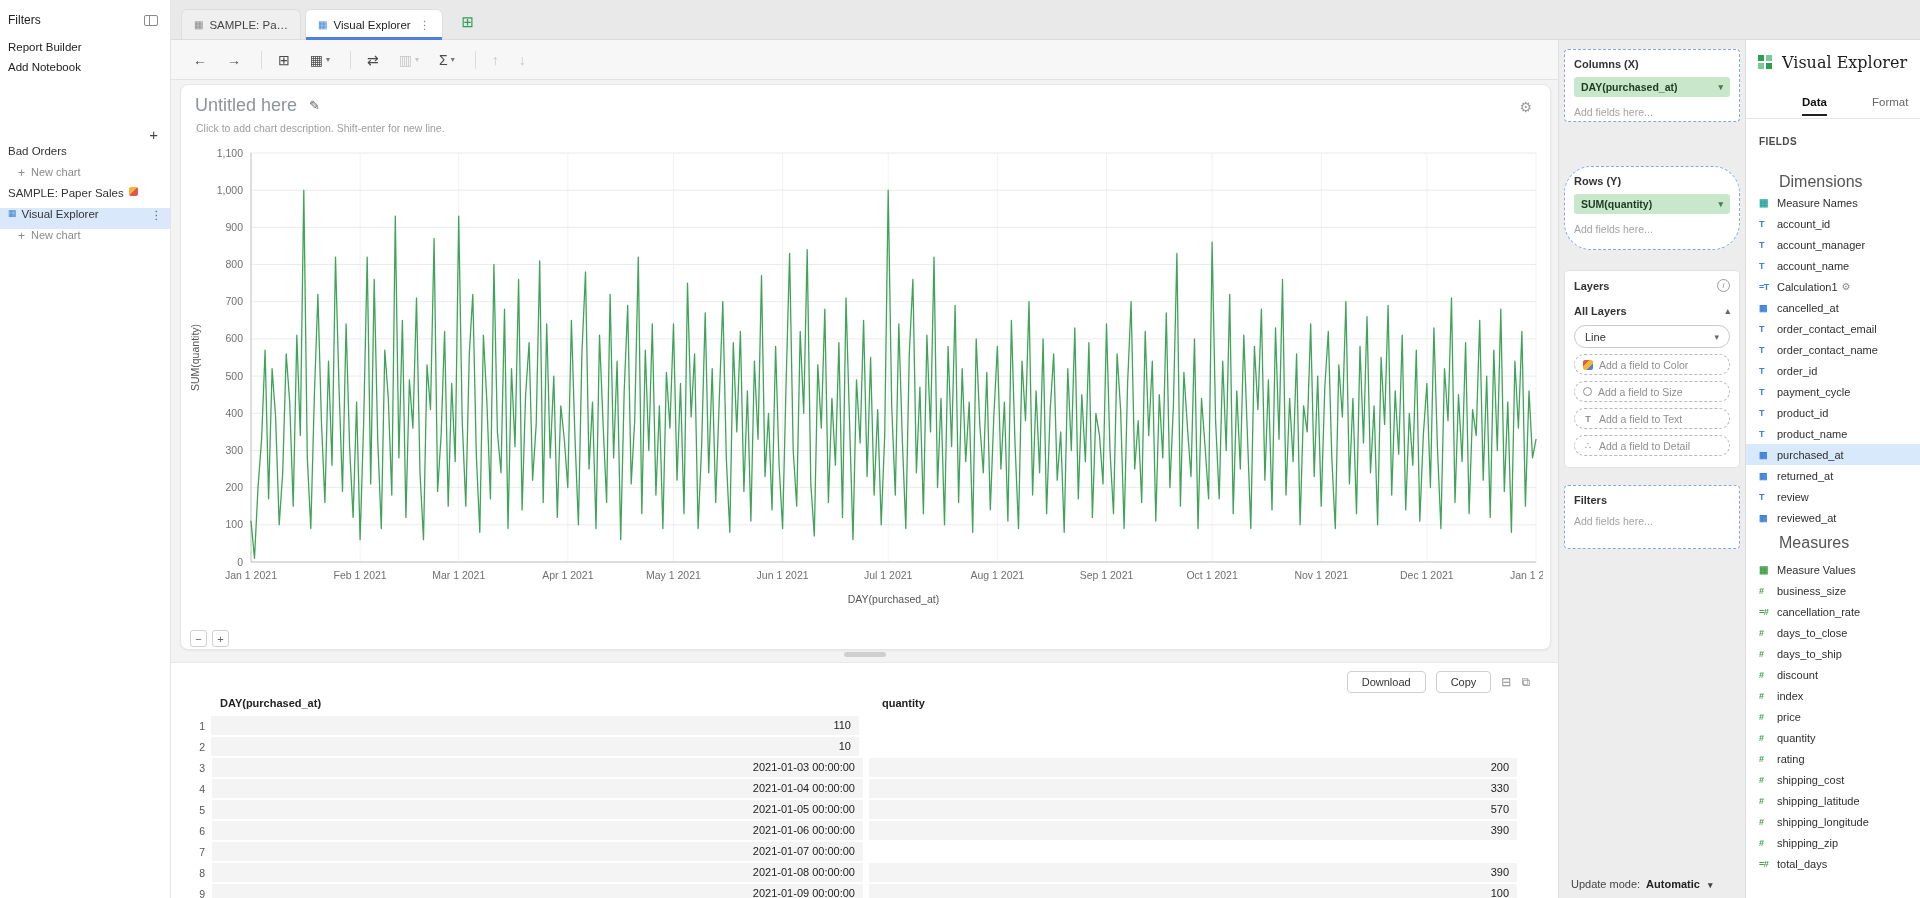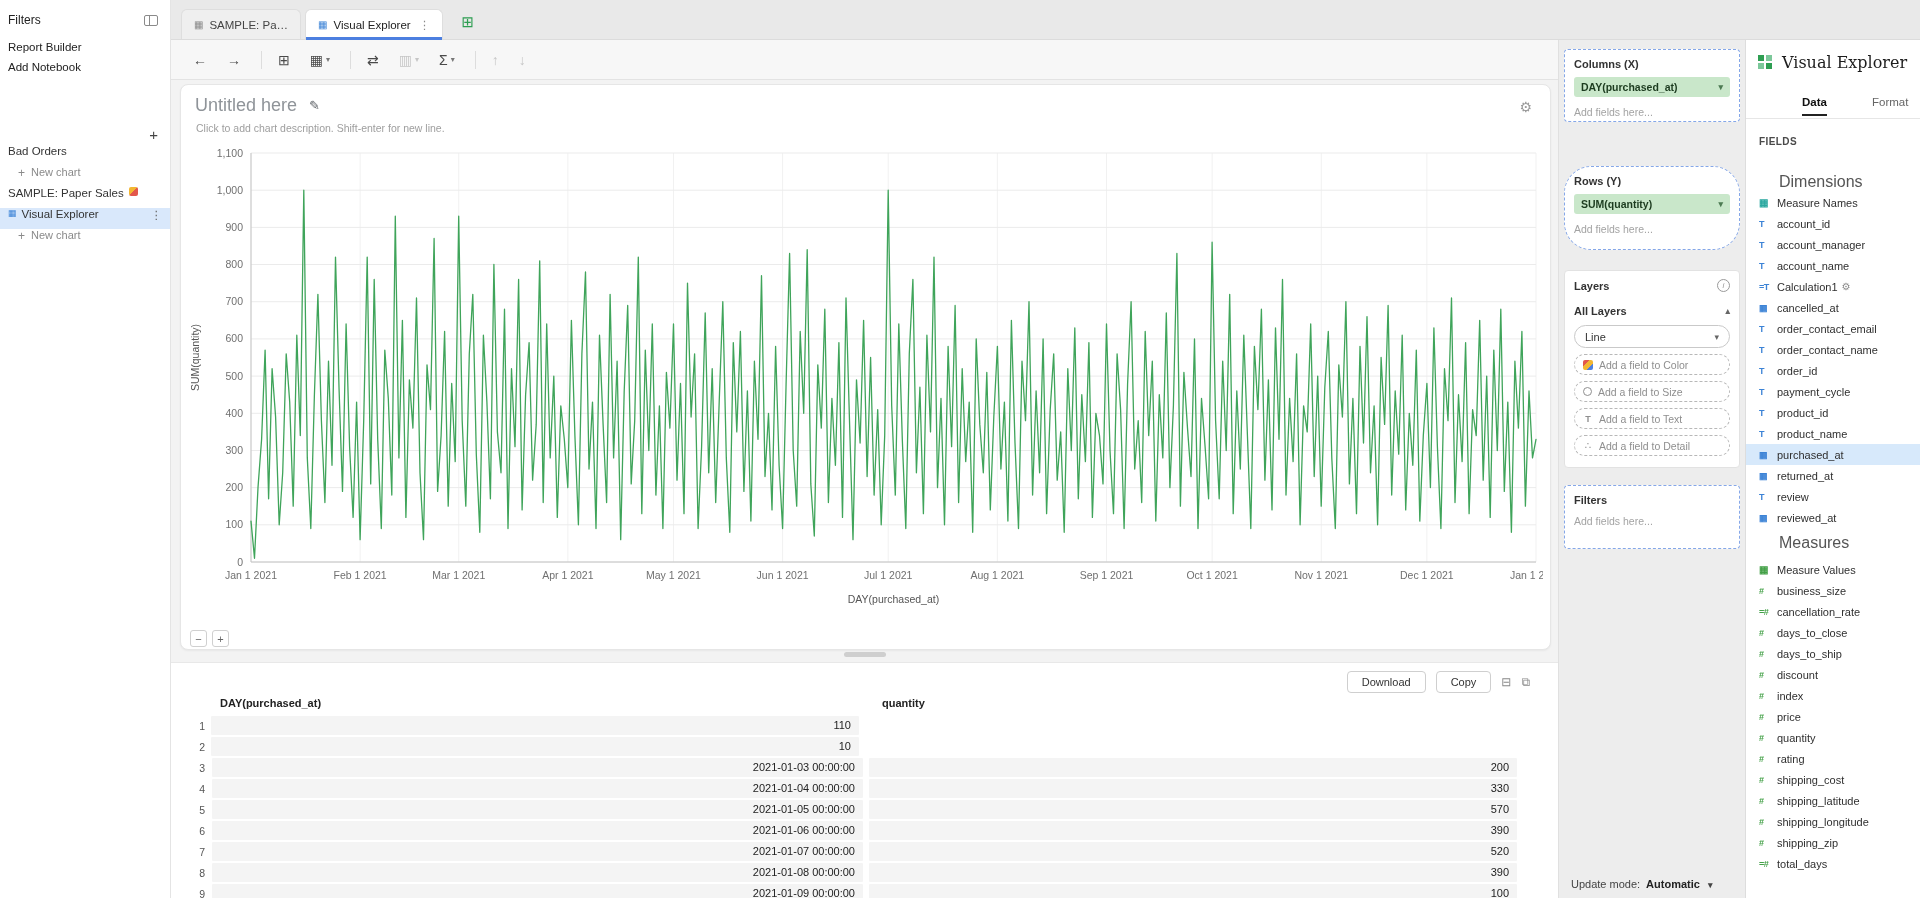--- a/index.html
+++ b/index.html
@@ -312,7 +312,6 @@
         <div class="trow">
           <span class="tnum">7</span>
           <span class="tcell date">2021-01-07 00:00:00</span>
-          <span class="tcell qty">520</span>
         </div>
         <div class="trow">
           <span class="tnum">8</span>

